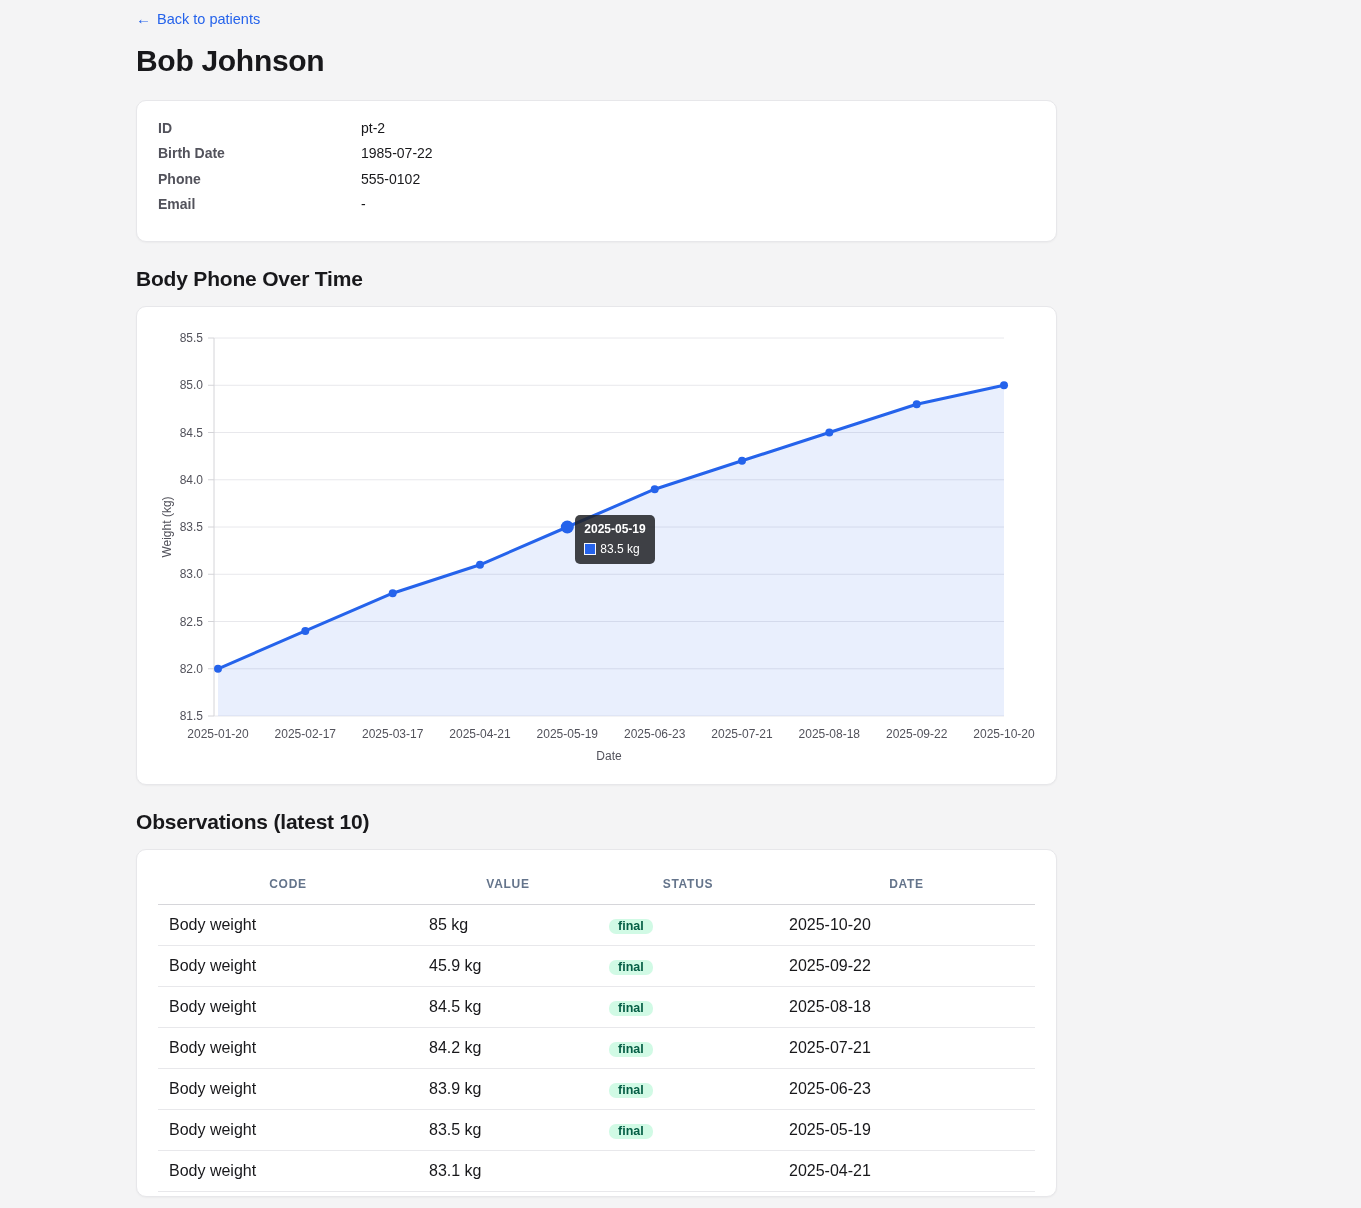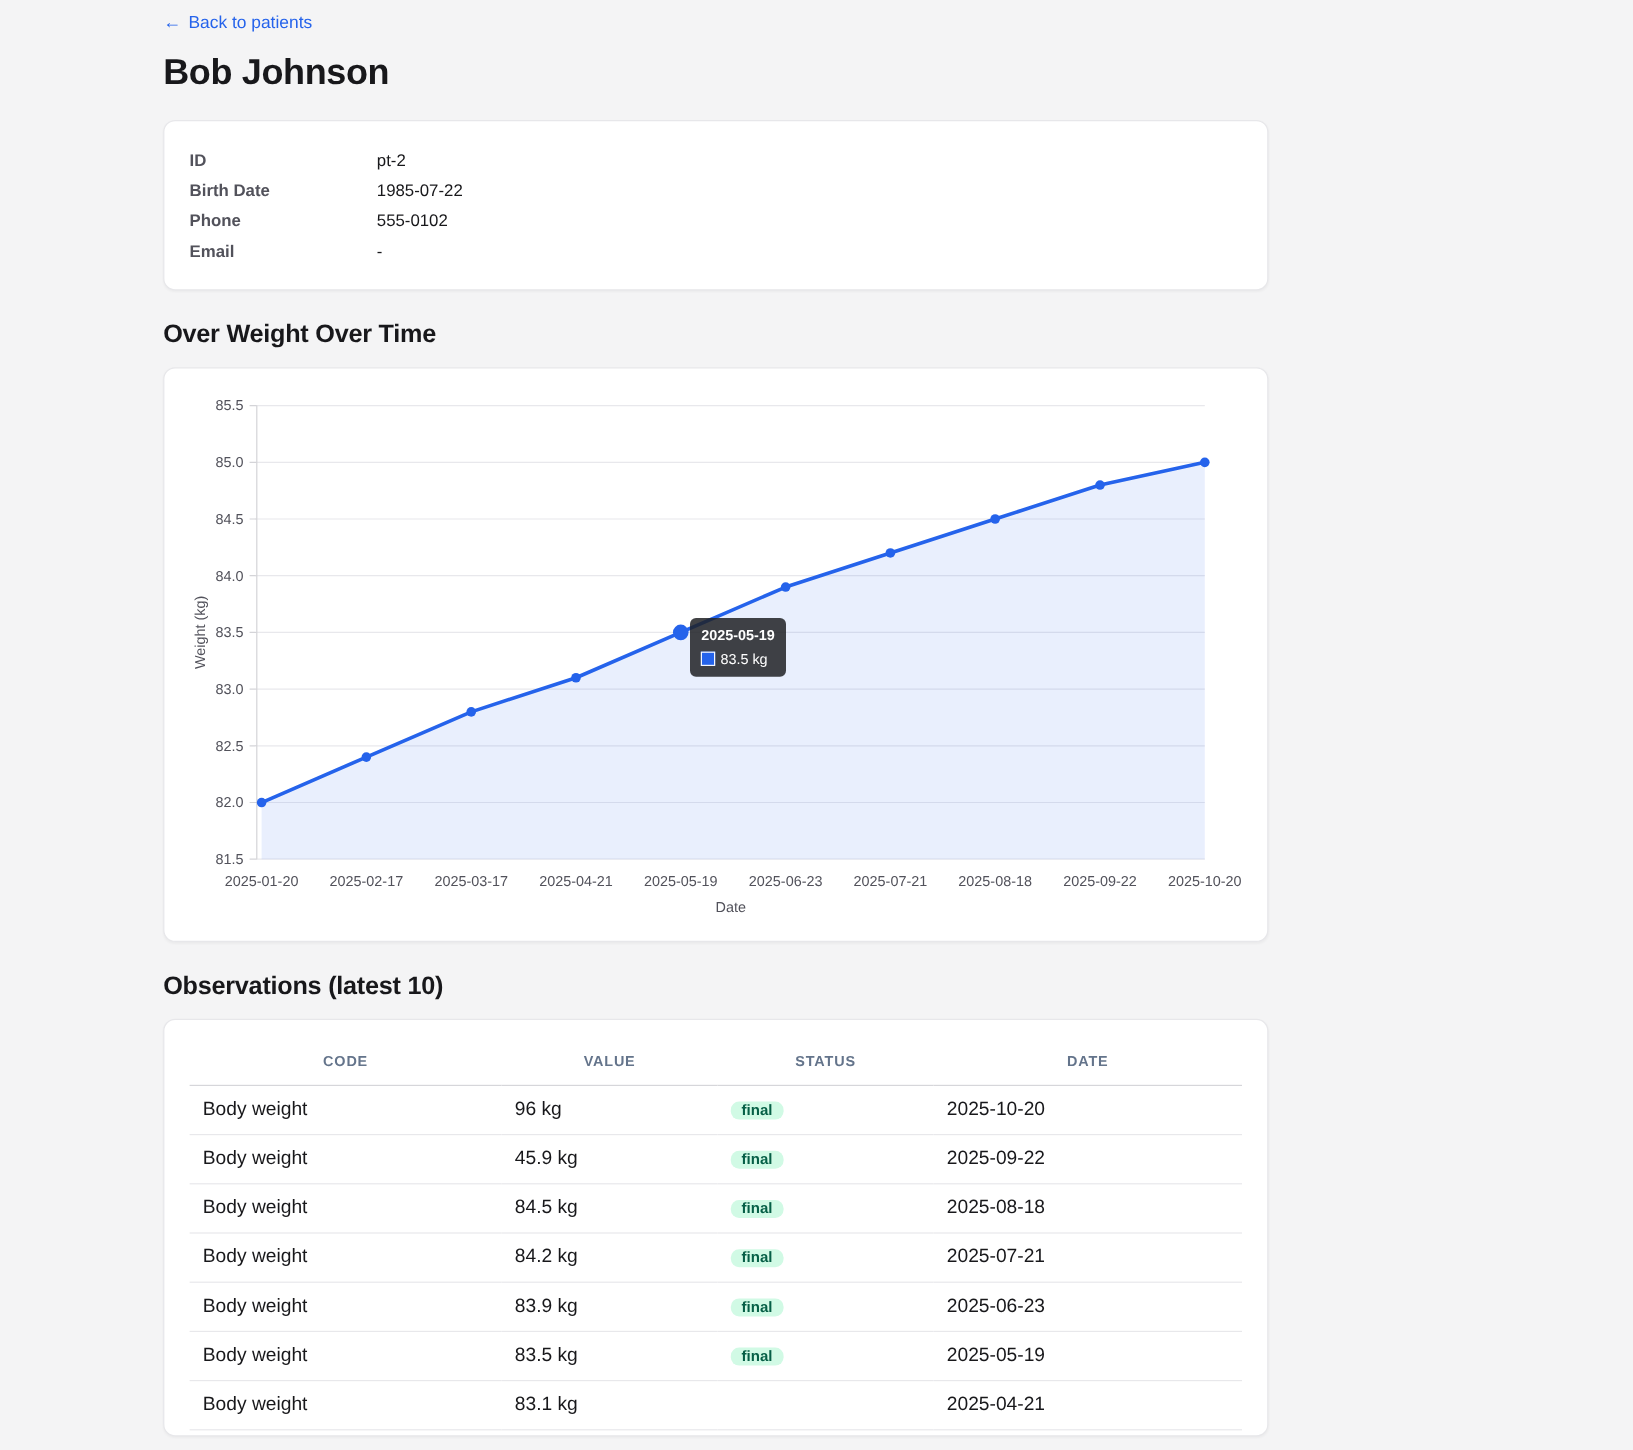--- a/index.html
+++ b/index.html
@@ -37,7 +37,7 @@
 
   
   .patient-card { padding: 19px 21px; }
-  .field-row { display: flex; align-items: center; height: 25.4px; font-size: 14px; }
+  .field-row { display: flex; align-items: flex-start; height: 25.4px; font-size: 14px; gap: 47px; }
   .field-label { width: 156px; font-weight: 700; color: #52525b; }
   .field-value { color: #18181b; }
   .badge-male {

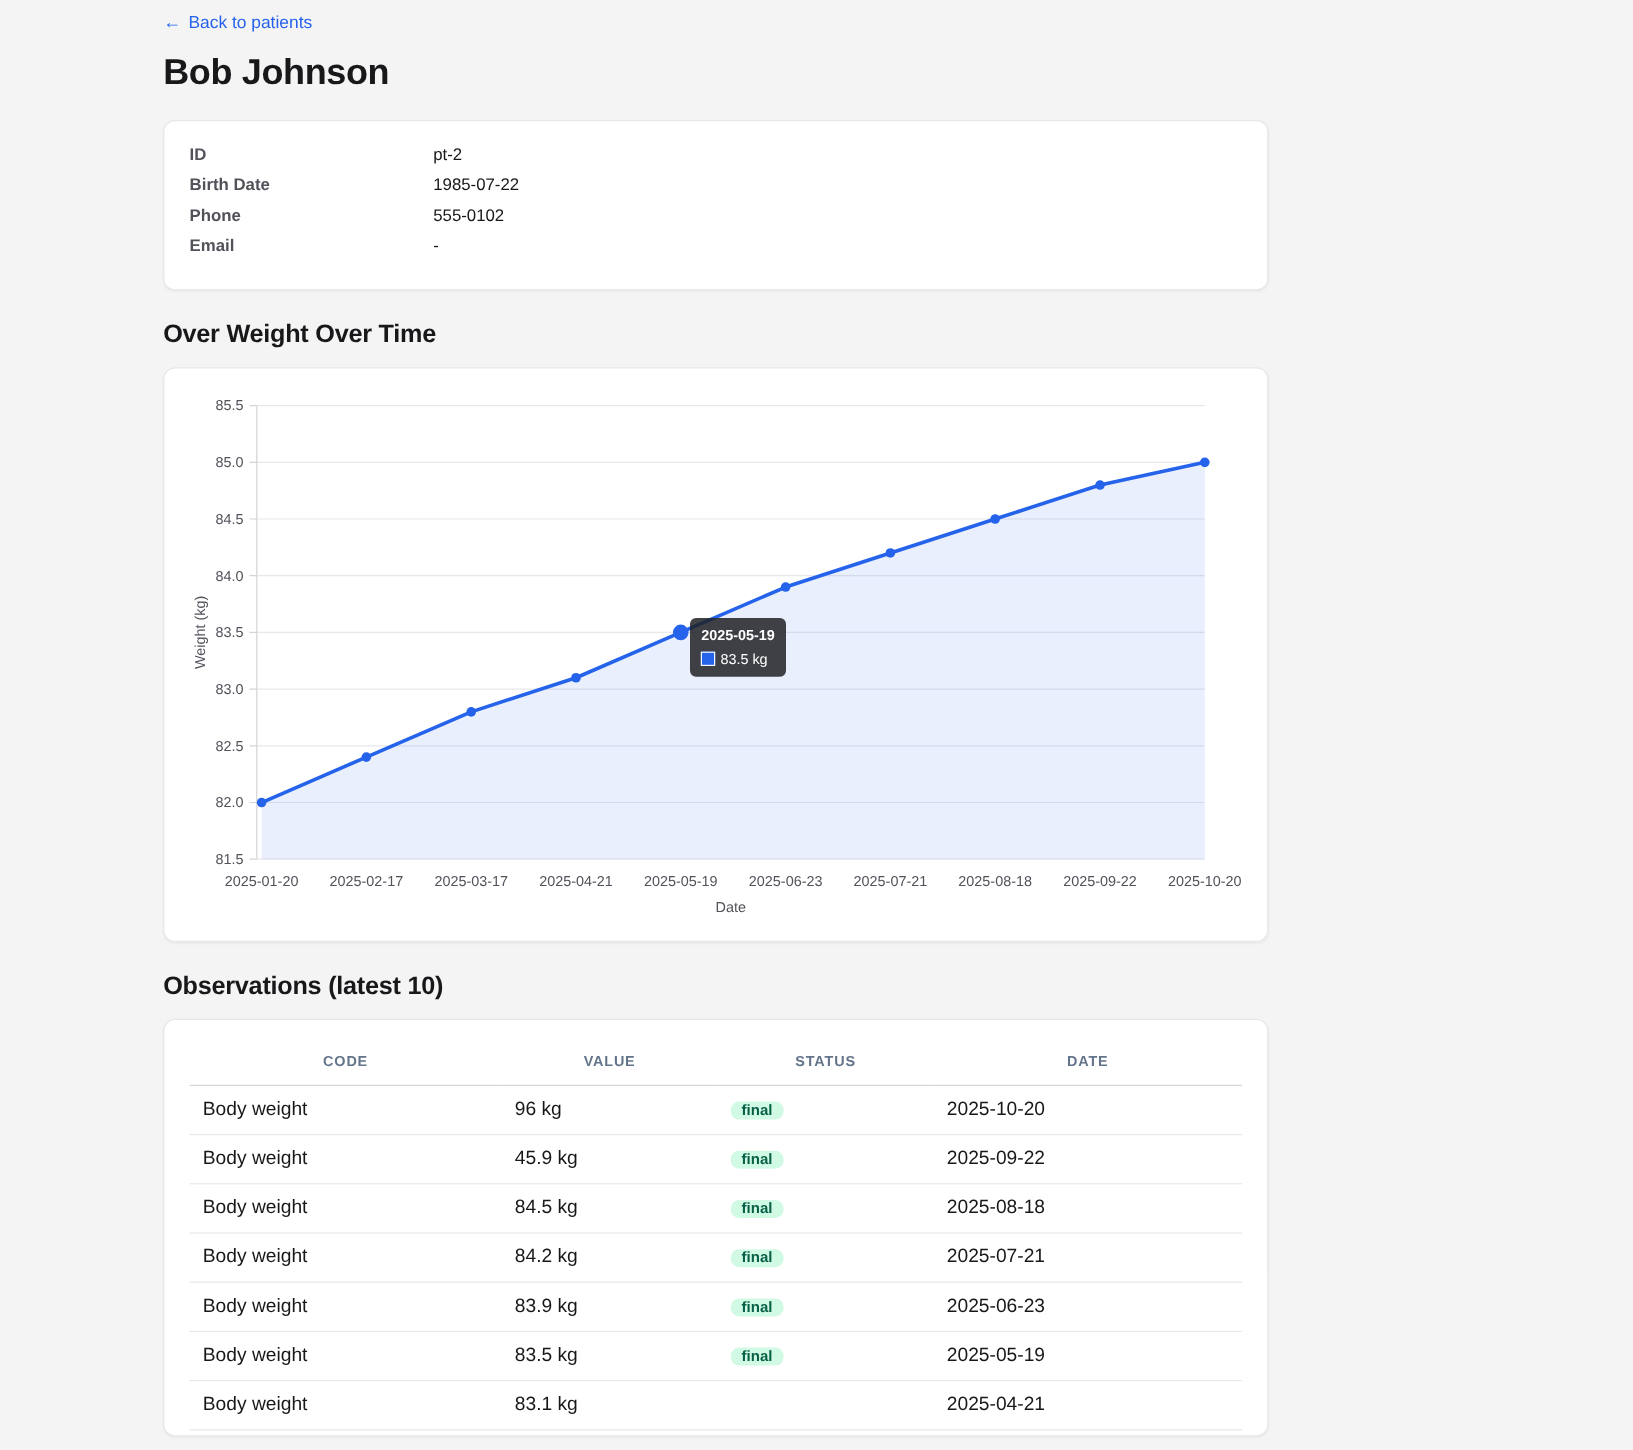--- a/index.html
+++ b/index.html
@@ -123,7 +123,7 @@
       </div>
   </section>
 
-  <h2 class="section-title">Over Weight Over Time</h2>
+  <h2 class="section-title">Body Phone Over Time</h2>
 
   <section class="card chart-card">
     <div id="chart-mount">

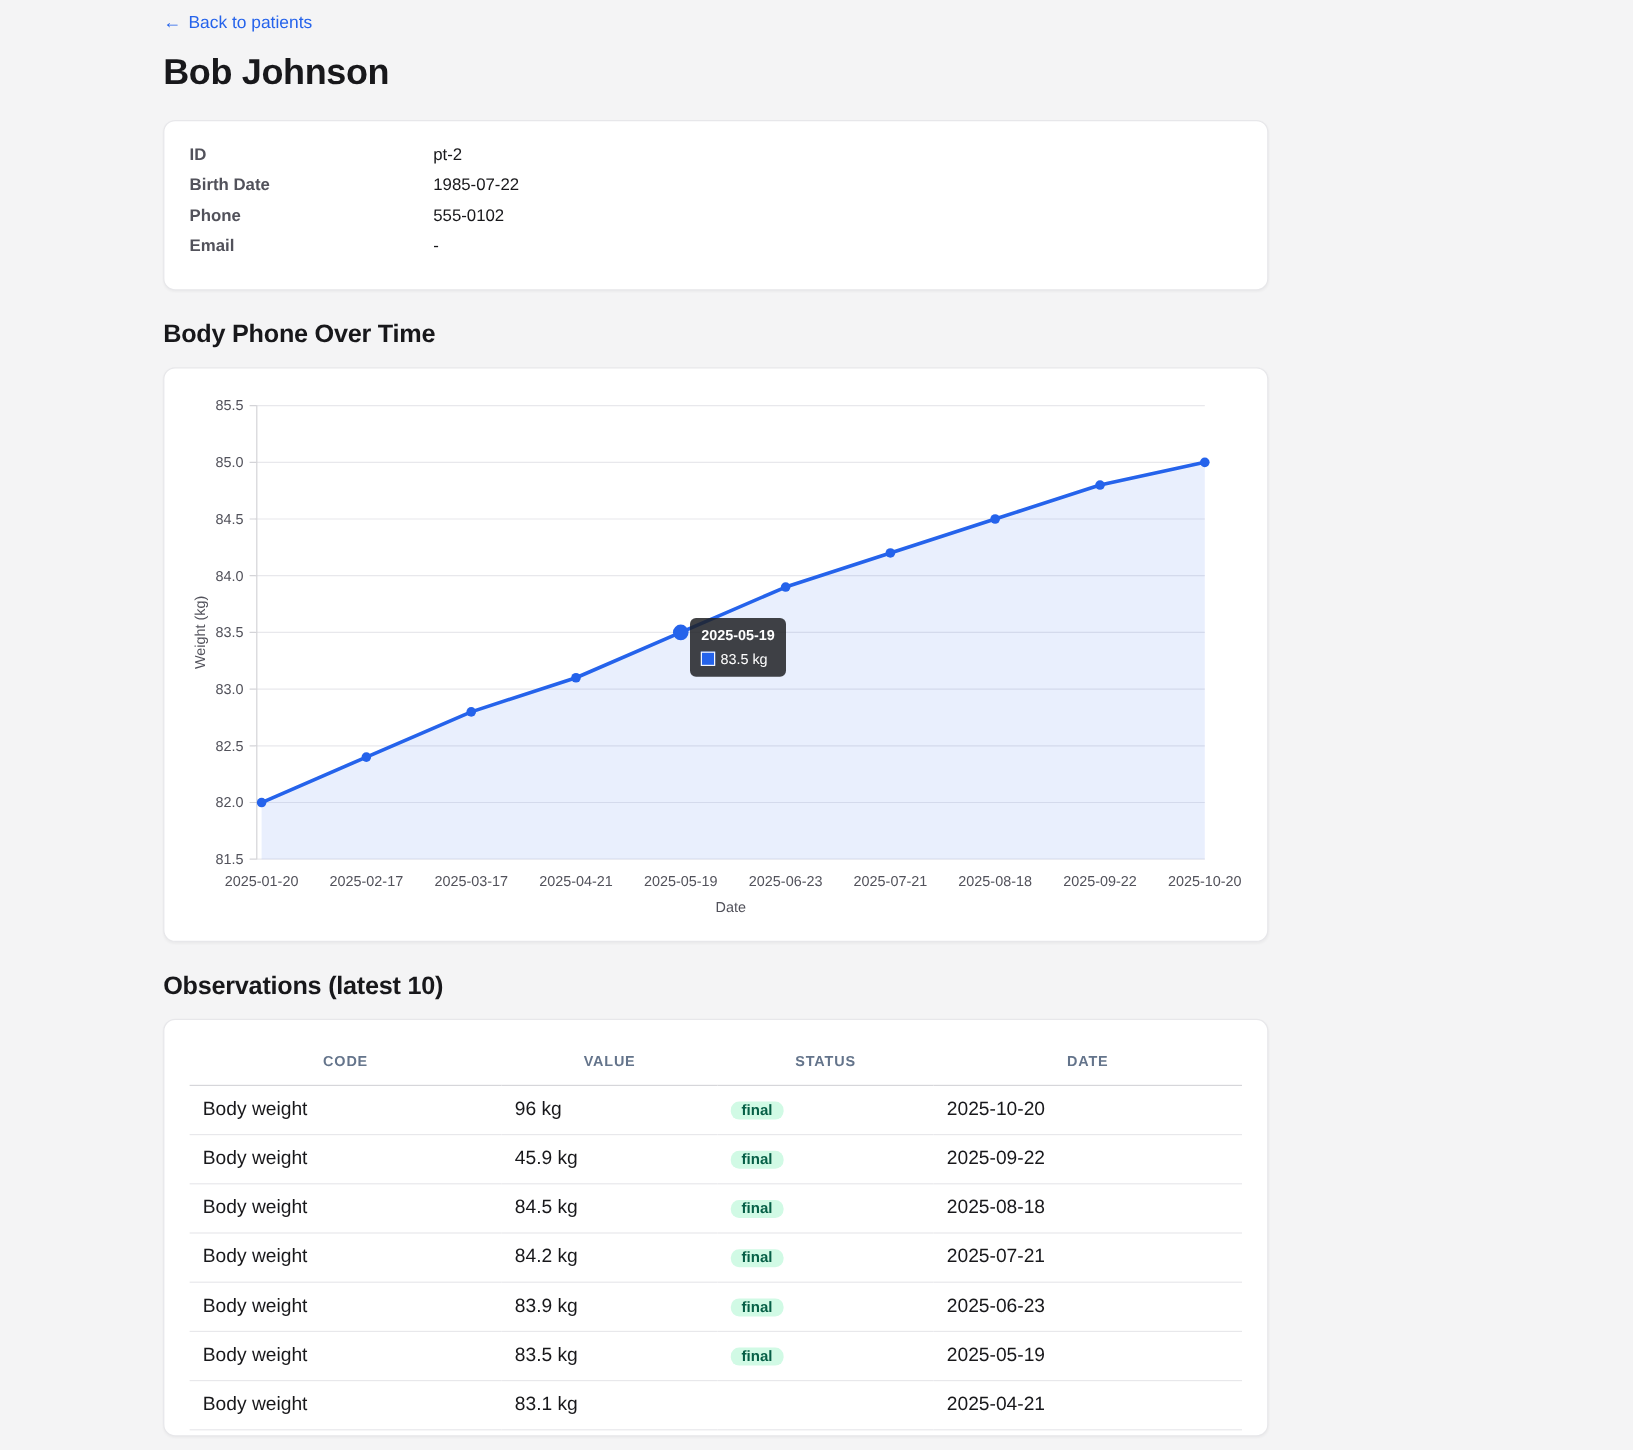--- a/index.html
+++ b/index.html
@@ -206,7 +206,7 @@
       <tbody id="obs-body">
           <tr>
             <td>Body weight</td>
-            <td>96 kg</td>
+            <td>85 kg</td>
             <td><span class="badge-final">final</span></td>
             <td>2025-10-20</td>
           </tr>

